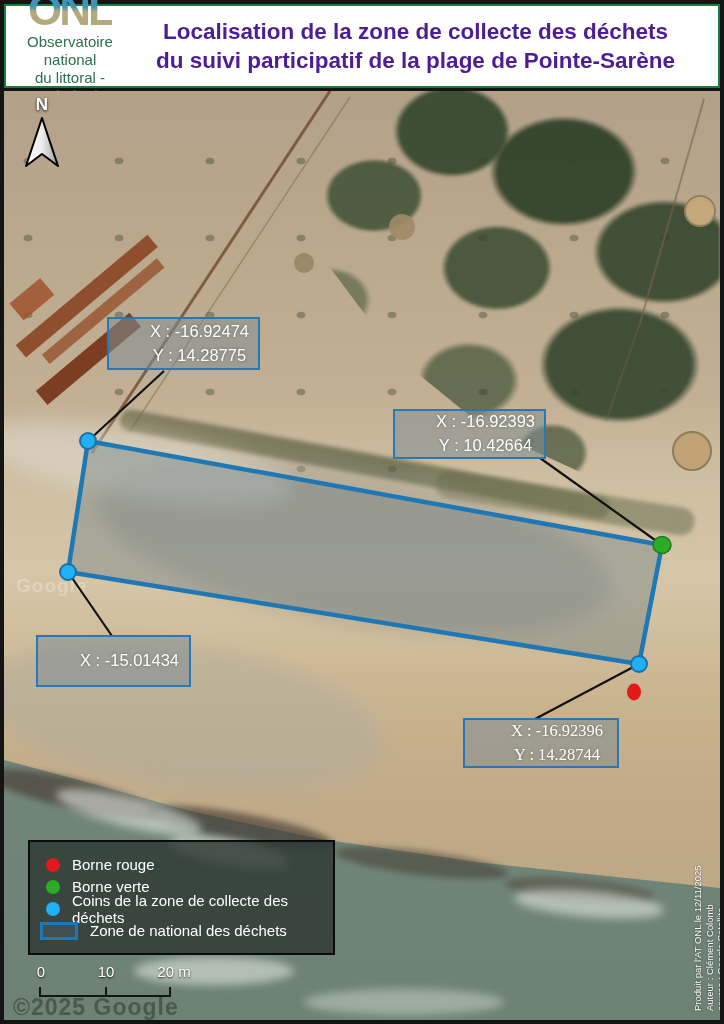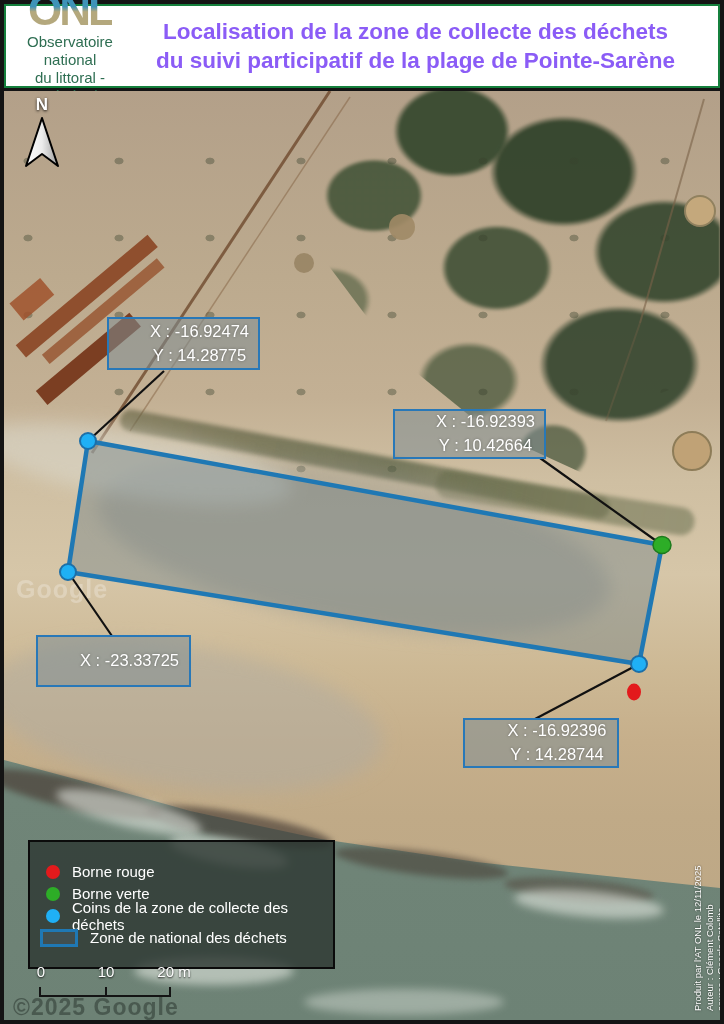--- a/index.html
+++ b/index.html
@@ -21,7 +21,7 @@
     -webkit-background-clip:text;background-clip:text;color:transparent;
   }
   .logo-sub{font-size:15px;color:#2e6e52;text-align:center;line-height:1.2;margin-top:1px;}
-  .title{flex:1;text-align:center;font-weight:bold;font-size:22.5px;color:#8b5cf6;line-height:1.3;padding-right:21px;}
+  .title{flex:1;text-align:center;font-weight:bold;font-size:22.5px;color:#4c1d95;line-height:1.3;padding-right:21px;}
   
   .map{
     position:relative;width:716px;height:929px;margin-top:3px;overflow:hidden;

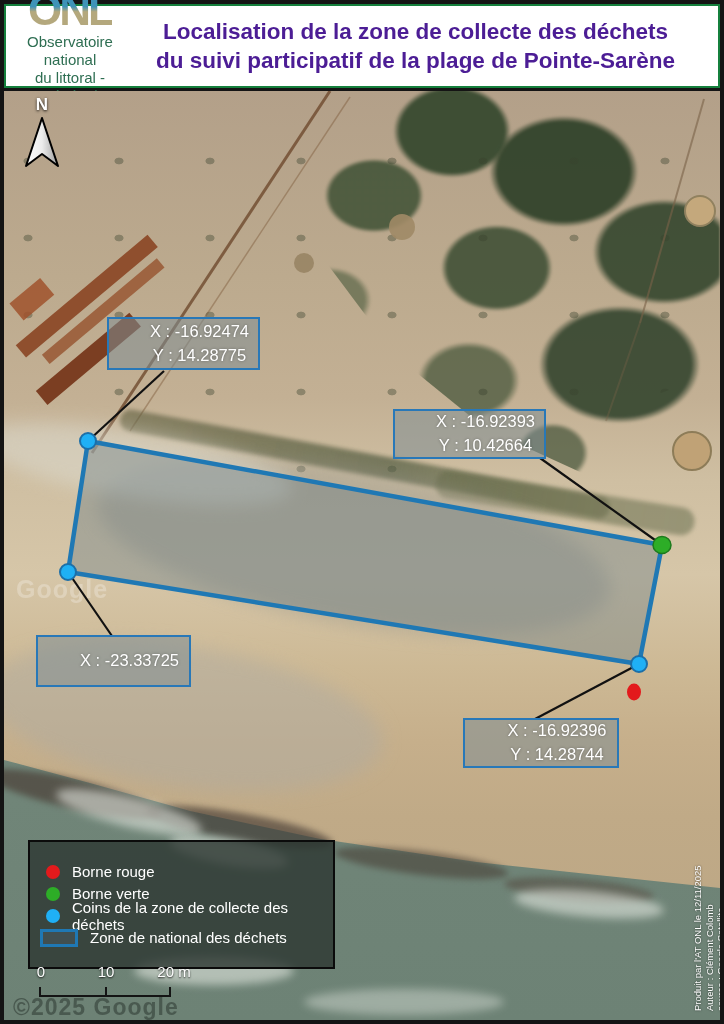--- a/index.html
+++ b/index.html
@@ -105,7 +105,7 @@
     color:#fff;font-size:9.5px;line-height:11.5px;white-space:nowrap;
     text-shadow:0 0 2px rgba(0,0,0,.65);
   }
-  .wm-mid{left:12px;top:484px;font-size:25px;font-weight:bold;color:rgba(255,255,255,.26);letter-spacing:1px;}
+  .wm-mid{left:12px;top:484px;font-size:19px;font-weight:bold;color:rgba(255,255,255,.26);letter-spacing:1px;}
   .wm-bot{left:9px;top:903px;font-size:23px;font-weight:bold;color:rgba(38,48,42,.5);letter-spacing:1px;}
 </style>
 </head>

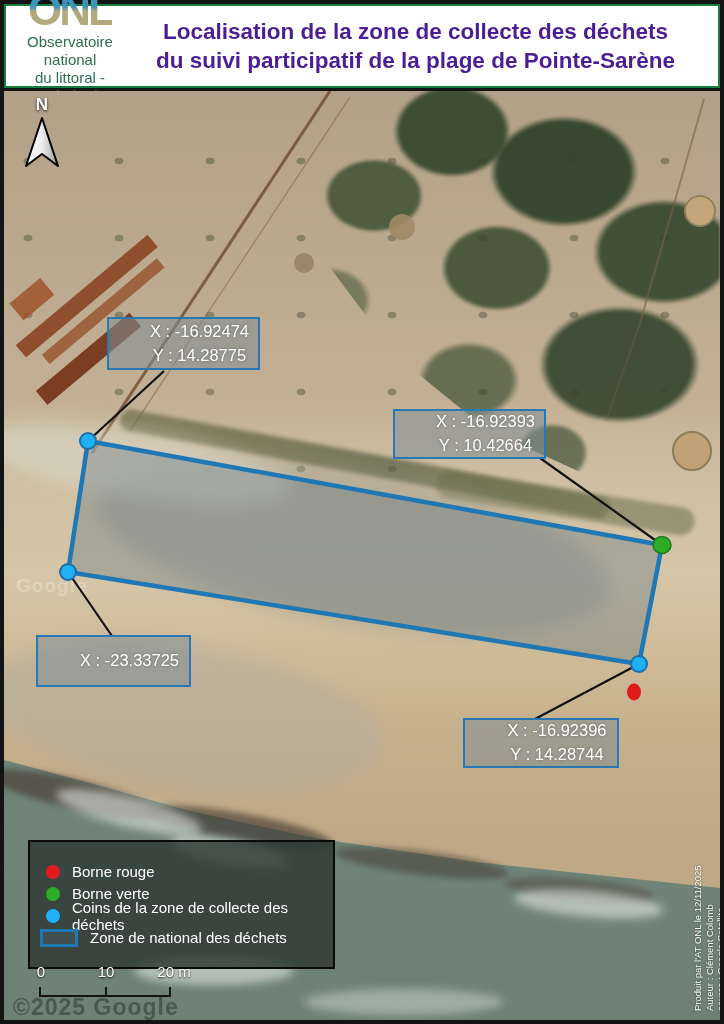--- a/index.html
+++ b/index.html
@@ -206,7 +206,7 @@
       <div>Y : 10.42664</div>
     </div>
     <div class="abs coord coord-sw">
-      <div>X : -23.33725</div>
+      <div>X : -15.01434</div>
     </div>
     <div class="abs coord coord-se">
       <div>X : -16.92396</div>

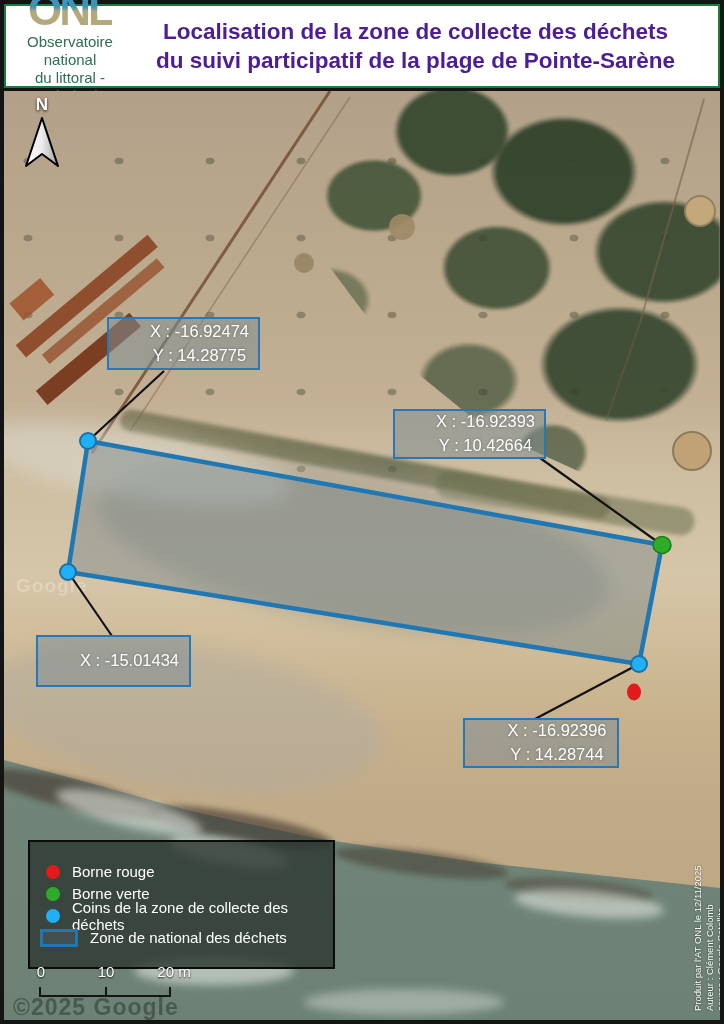--- a/index.html
+++ b/index.html
@@ -78,7 +78,7 @@
   .coord-nw{left:103px;top:226px;width:153px;height:53px;}
   .coord-ne{left:389px;top:318px;width:153px;height:50px;}
   .coord-sw{left:32px;top:544px;width:155px;height:52px;}
-  .coord-se{left:459px;top:627px;width:156px;height:50px;}
+  .coord-se{left:459px;top:627px;width:156px;height:50px;font-family:Liberation Serif, serif;}
   
   .legend{
     left:24px;top:749px;width:307px;box-sizing:border-box;

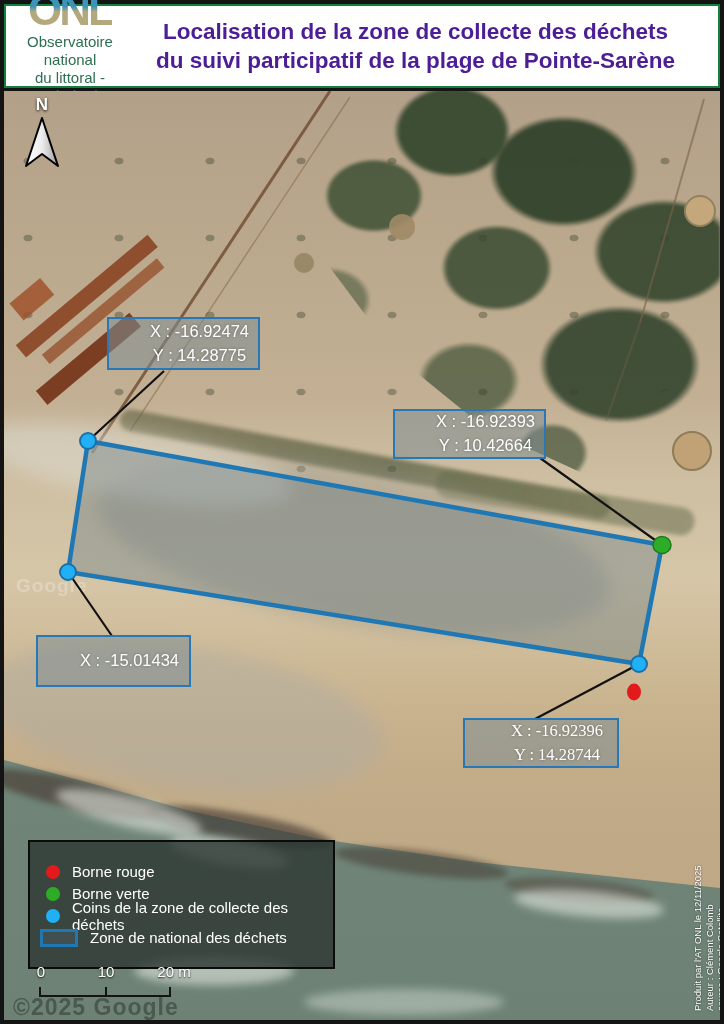--- a/index.html
+++ b/index.html
@@ -83,7 +83,7 @@
   .legend{
     left:24px;top:749px;width:307px;box-sizing:border-box;
     background:rgba(44,54,49,.8);border:2px solid #0b0b0b;
-    padding:21px 10px;color:#fff;font-size:15px;
+    padding:14px 10px;color:#fff;font-size:15px;
     display:flex;flex-direction:column;gap:5px;
   }
   .legend-row{display:flex;align-items:center;gap:12px;height:17px;}

